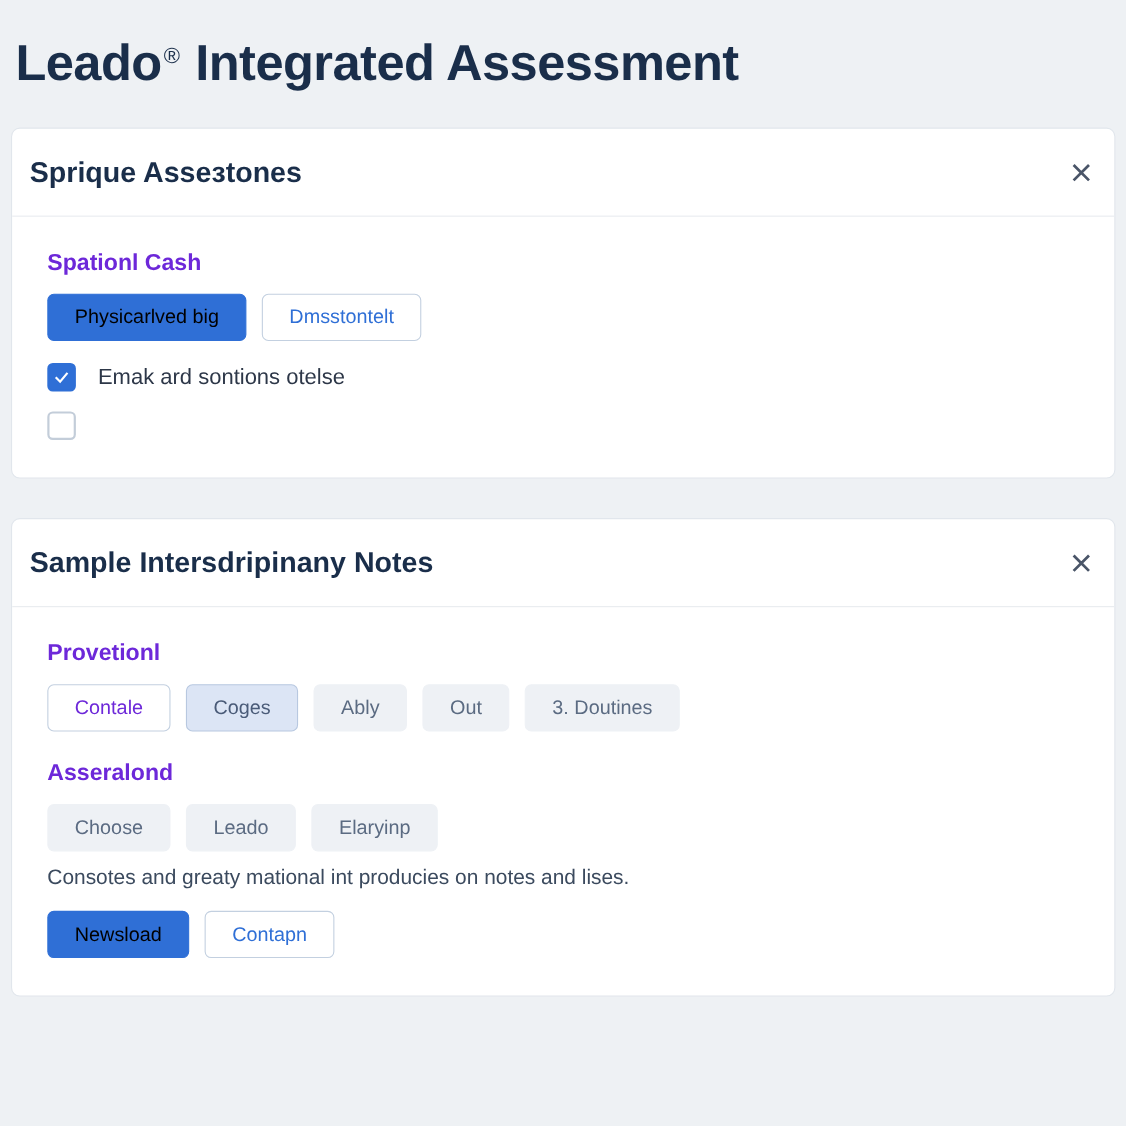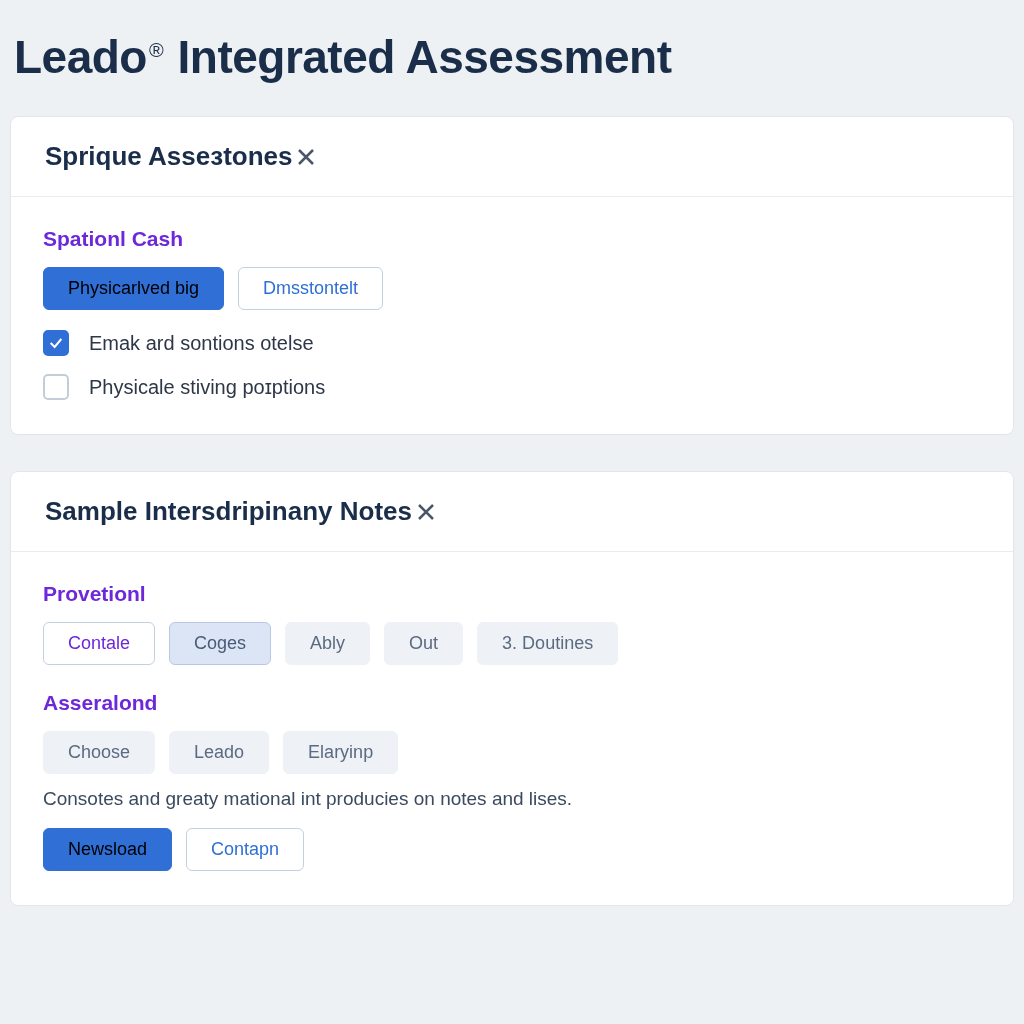--- a/index.html
+++ b/index.html
@@ -36,9 +36,9 @@
     }
     .card-header {
       display: flex;
-      justify-content: flex-start;
-      align-items: center;
-      padding: 24px 34px;
+      justify-content: space-between;
+      align-items: center;
+      padding: 24px 16px;
       border-bottom: 1px solid #e8ecef;
     }
     .card-title {

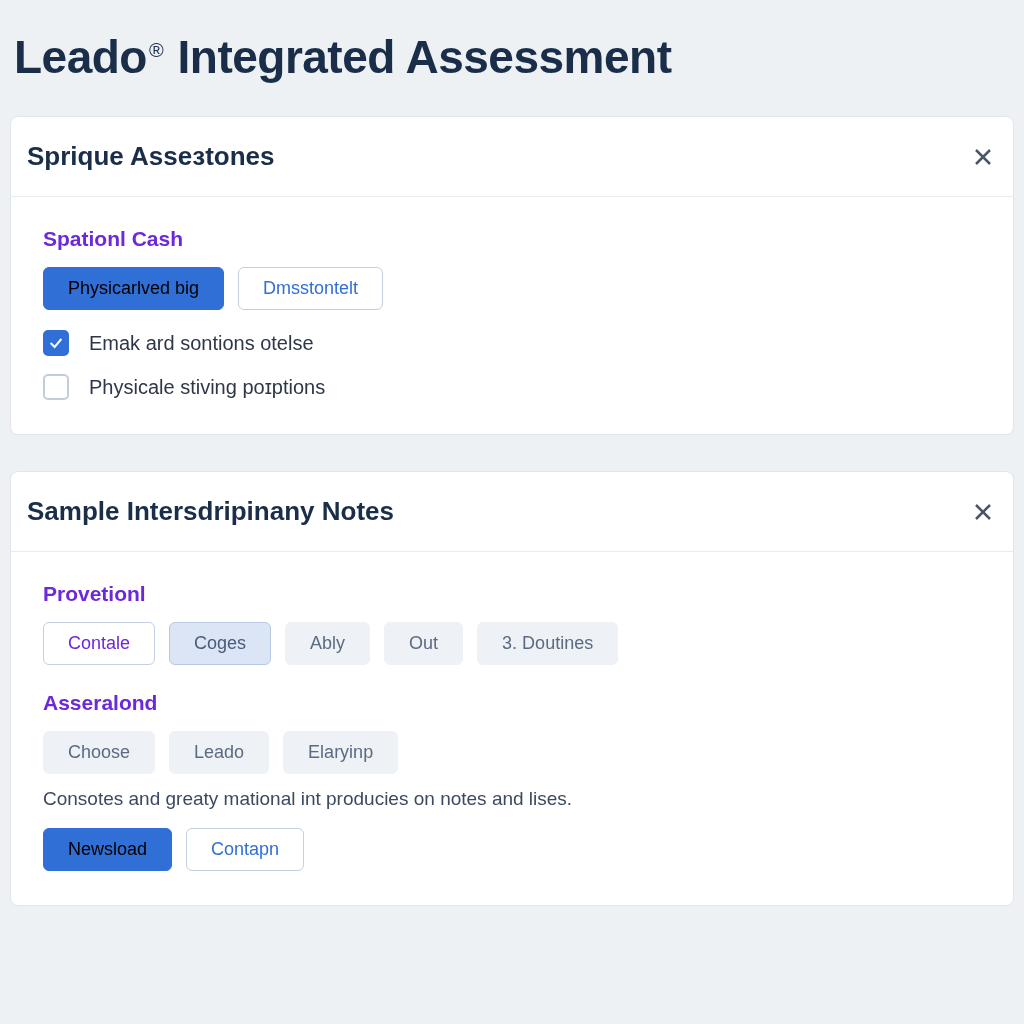--- a/index.html
+++ b/index.html
@@ -195,7 +195,6 @@
     </div>
     <div class="checkbox-row" style="margin-bottom:0;">
       <div class="checkbox checkbox-unchecked"></div>
-      <div class="checkbox-label">Physicale stiving poɪptions</div>
     </div>
   </div>
 </div>

